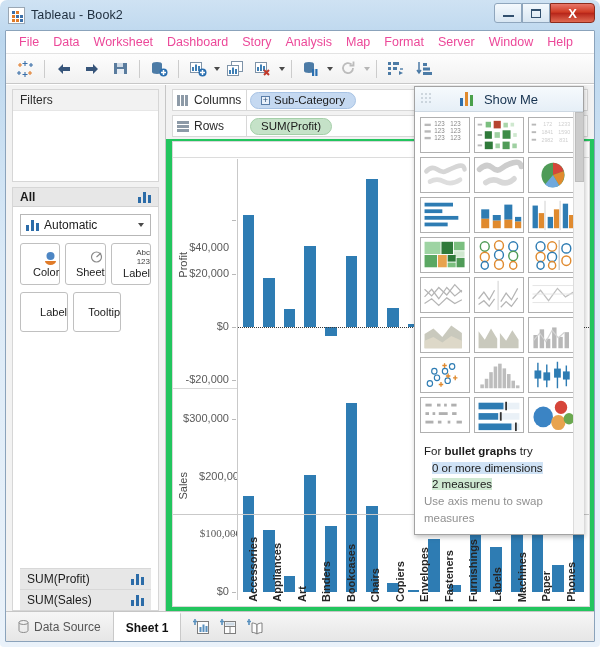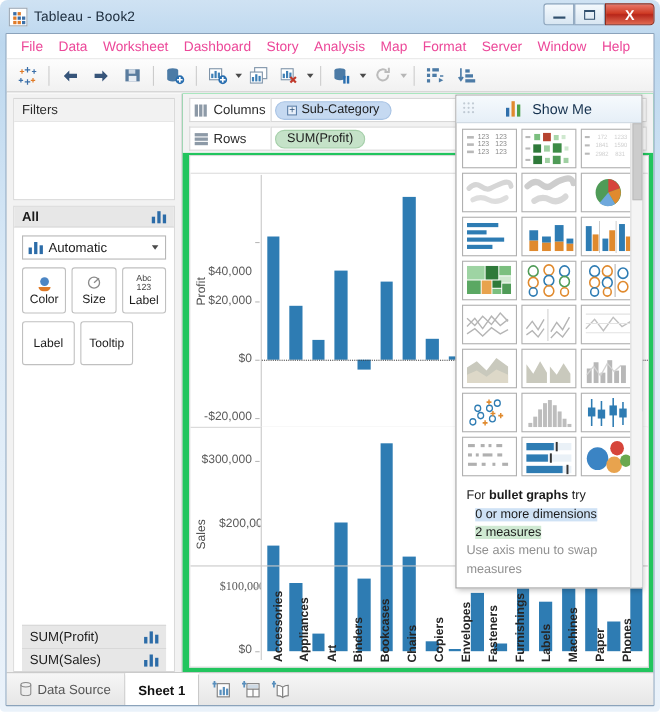--- a/index.html
+++ b/index.html
@@ -130,7 +130,7 @@
   .shelf-btns { display:flex; gap:5px; margin-top:7px; }
   .shelf-btn {
     width:42px;height:42px;border:1px solid #c0c0c0;border-radius:3px;background:#fff;
-    display:flex;flex-direction:column;align-items:center;justify-content:center;
+    display:flex;flex-direction:column;align-items:flex-end;justify-content:center;
     font-size:11px;color:#1b1b1b;gap:1px;
   }
   .shelf-btn.small{width:48px;height:40px;justify-content:center;}

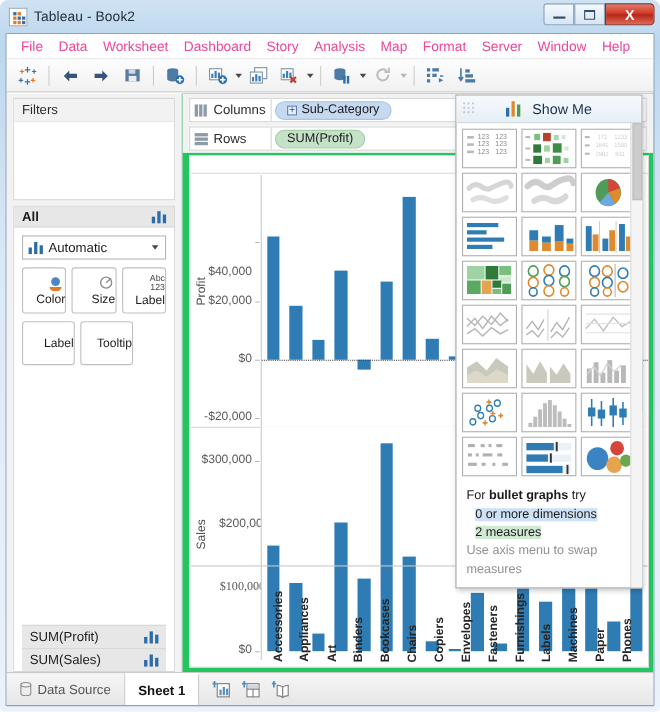--- a/index.html
+++ b/index.html
@@ -455,7 +455,7 @@
                   <circle cx="8.5" cy="7" r="5" fill="none" stroke="#8a8a8a" stroke-width="1.2"></circle>
                   <path d="M8.5 7L13 3" stroke="#8a8a8a" stroke-width="1.2"></path>
                 </svg>
-                <span>Size</span>
+                <span>Sheet</span>
               </div>
               <div class="shelf-btn">
                 <span style="font-size:8px;line-height:8px;color:#444">Abc</span>

